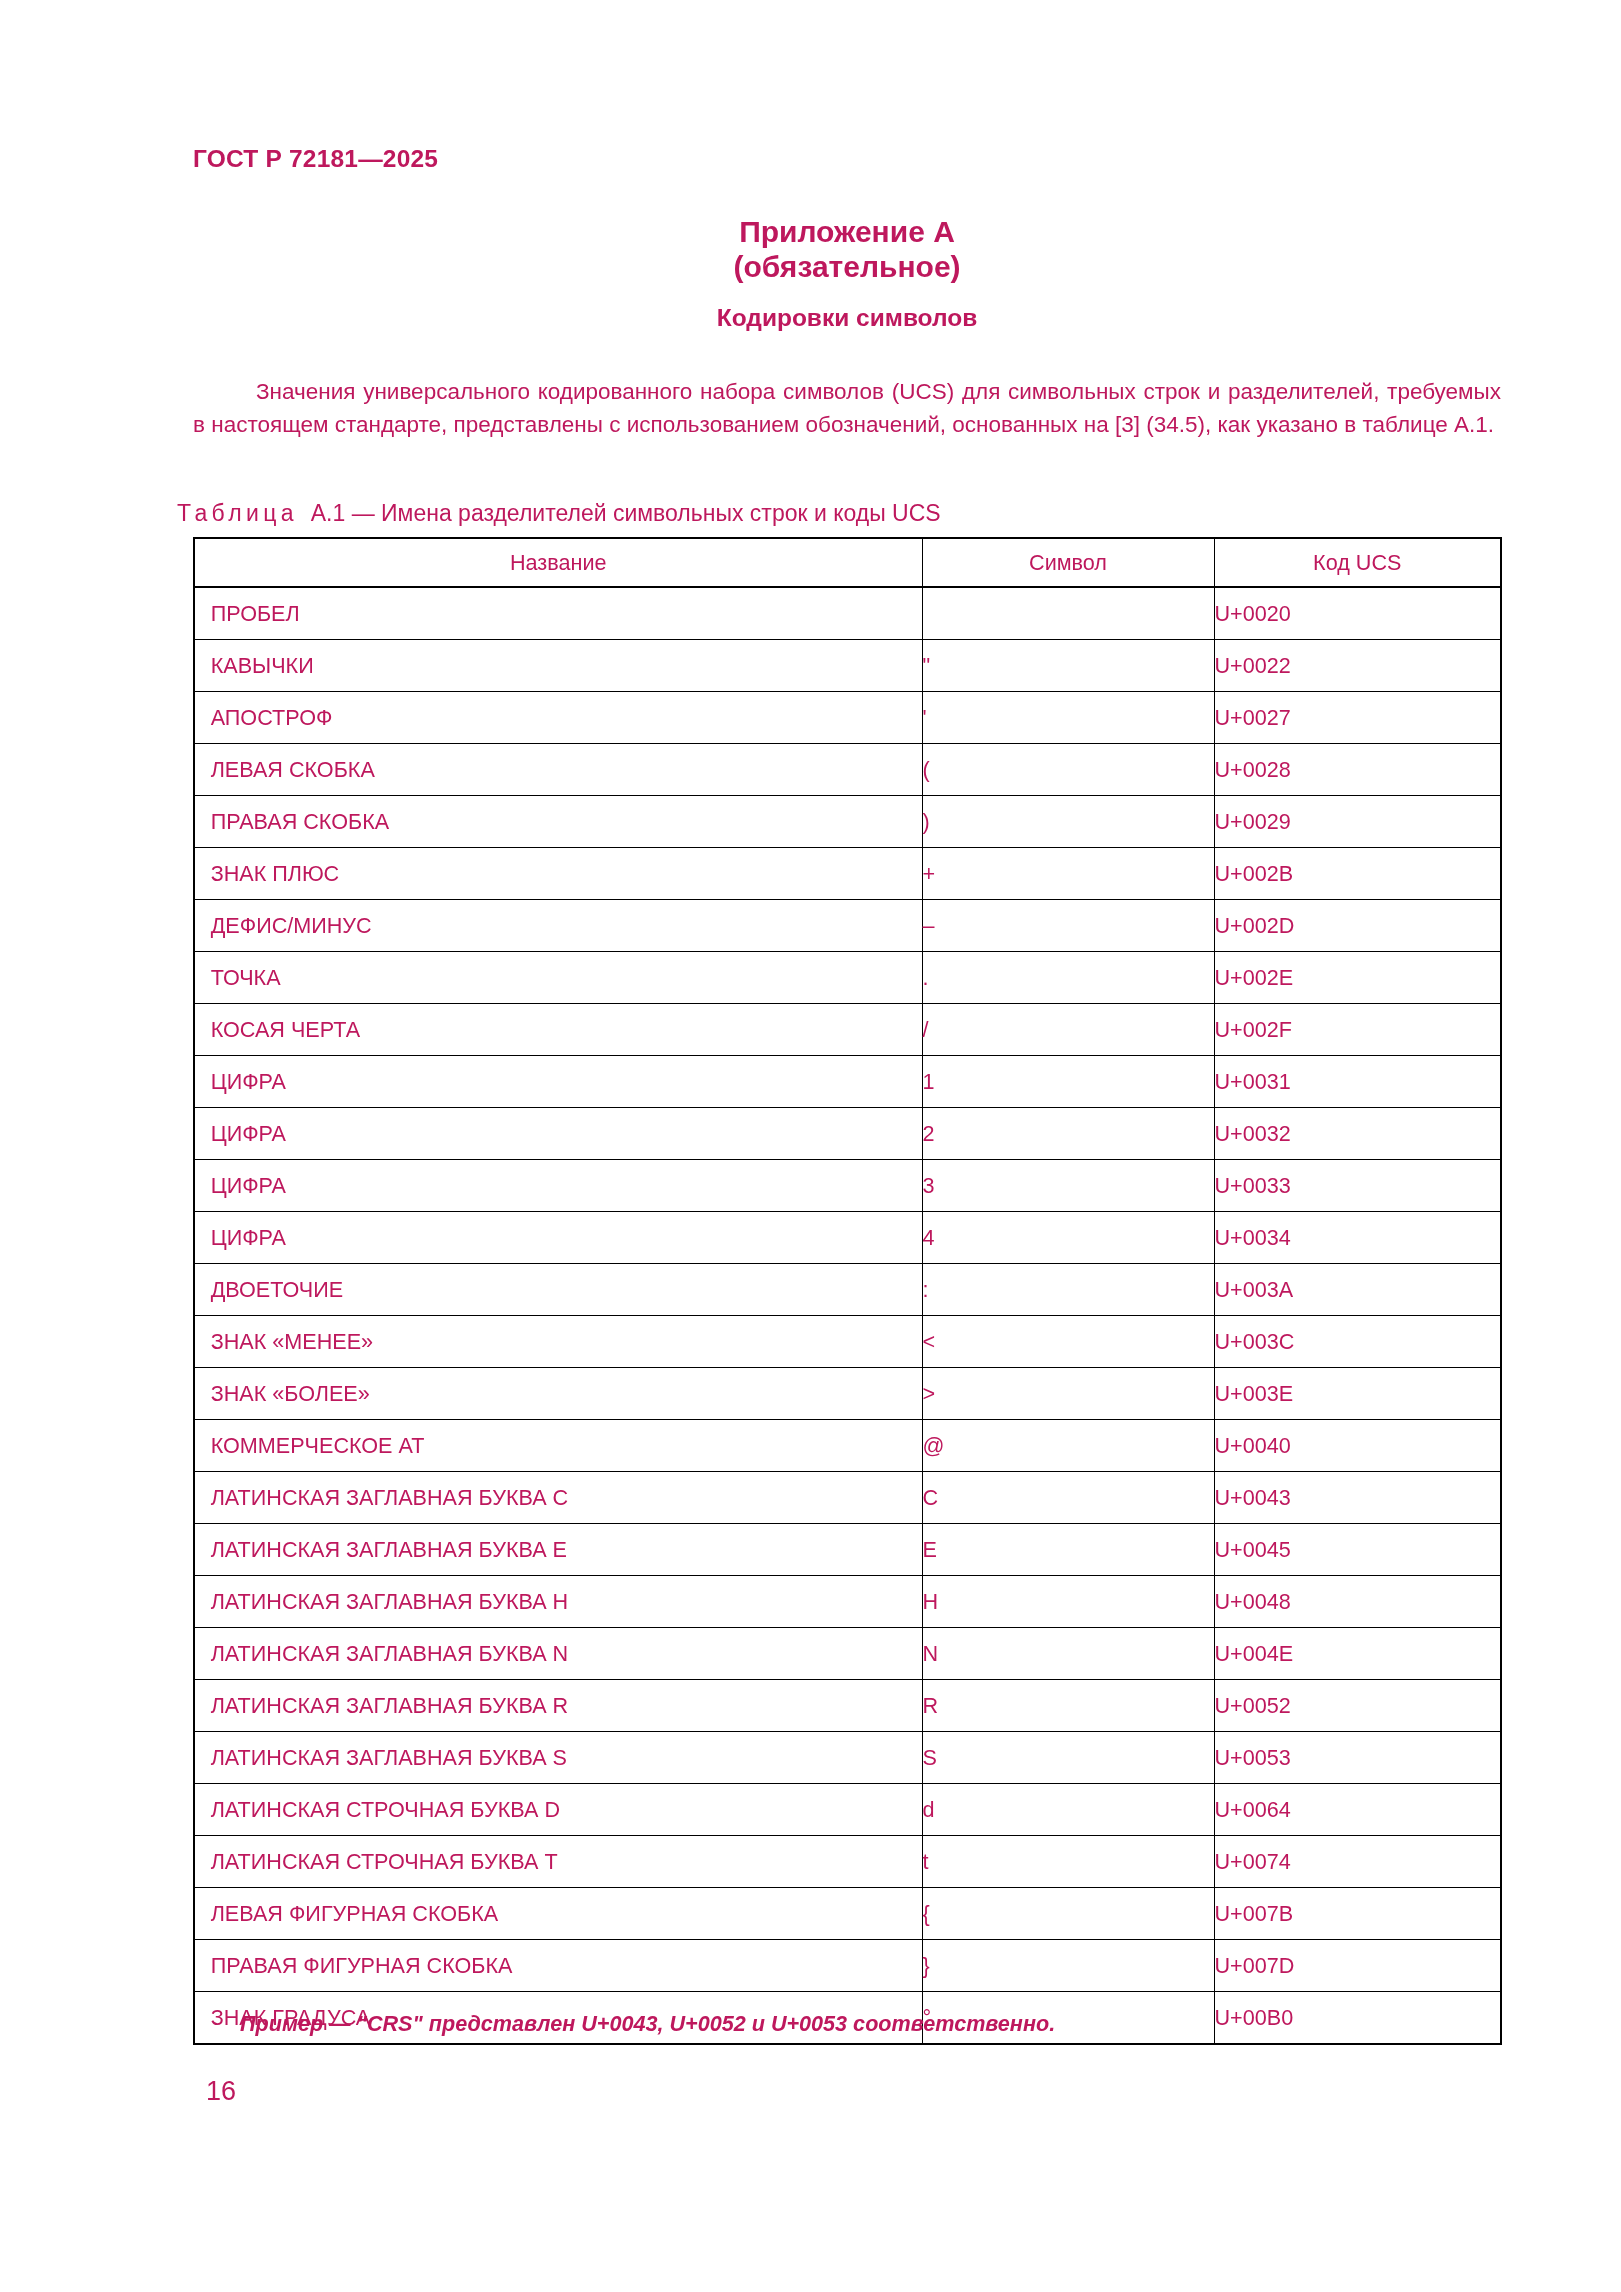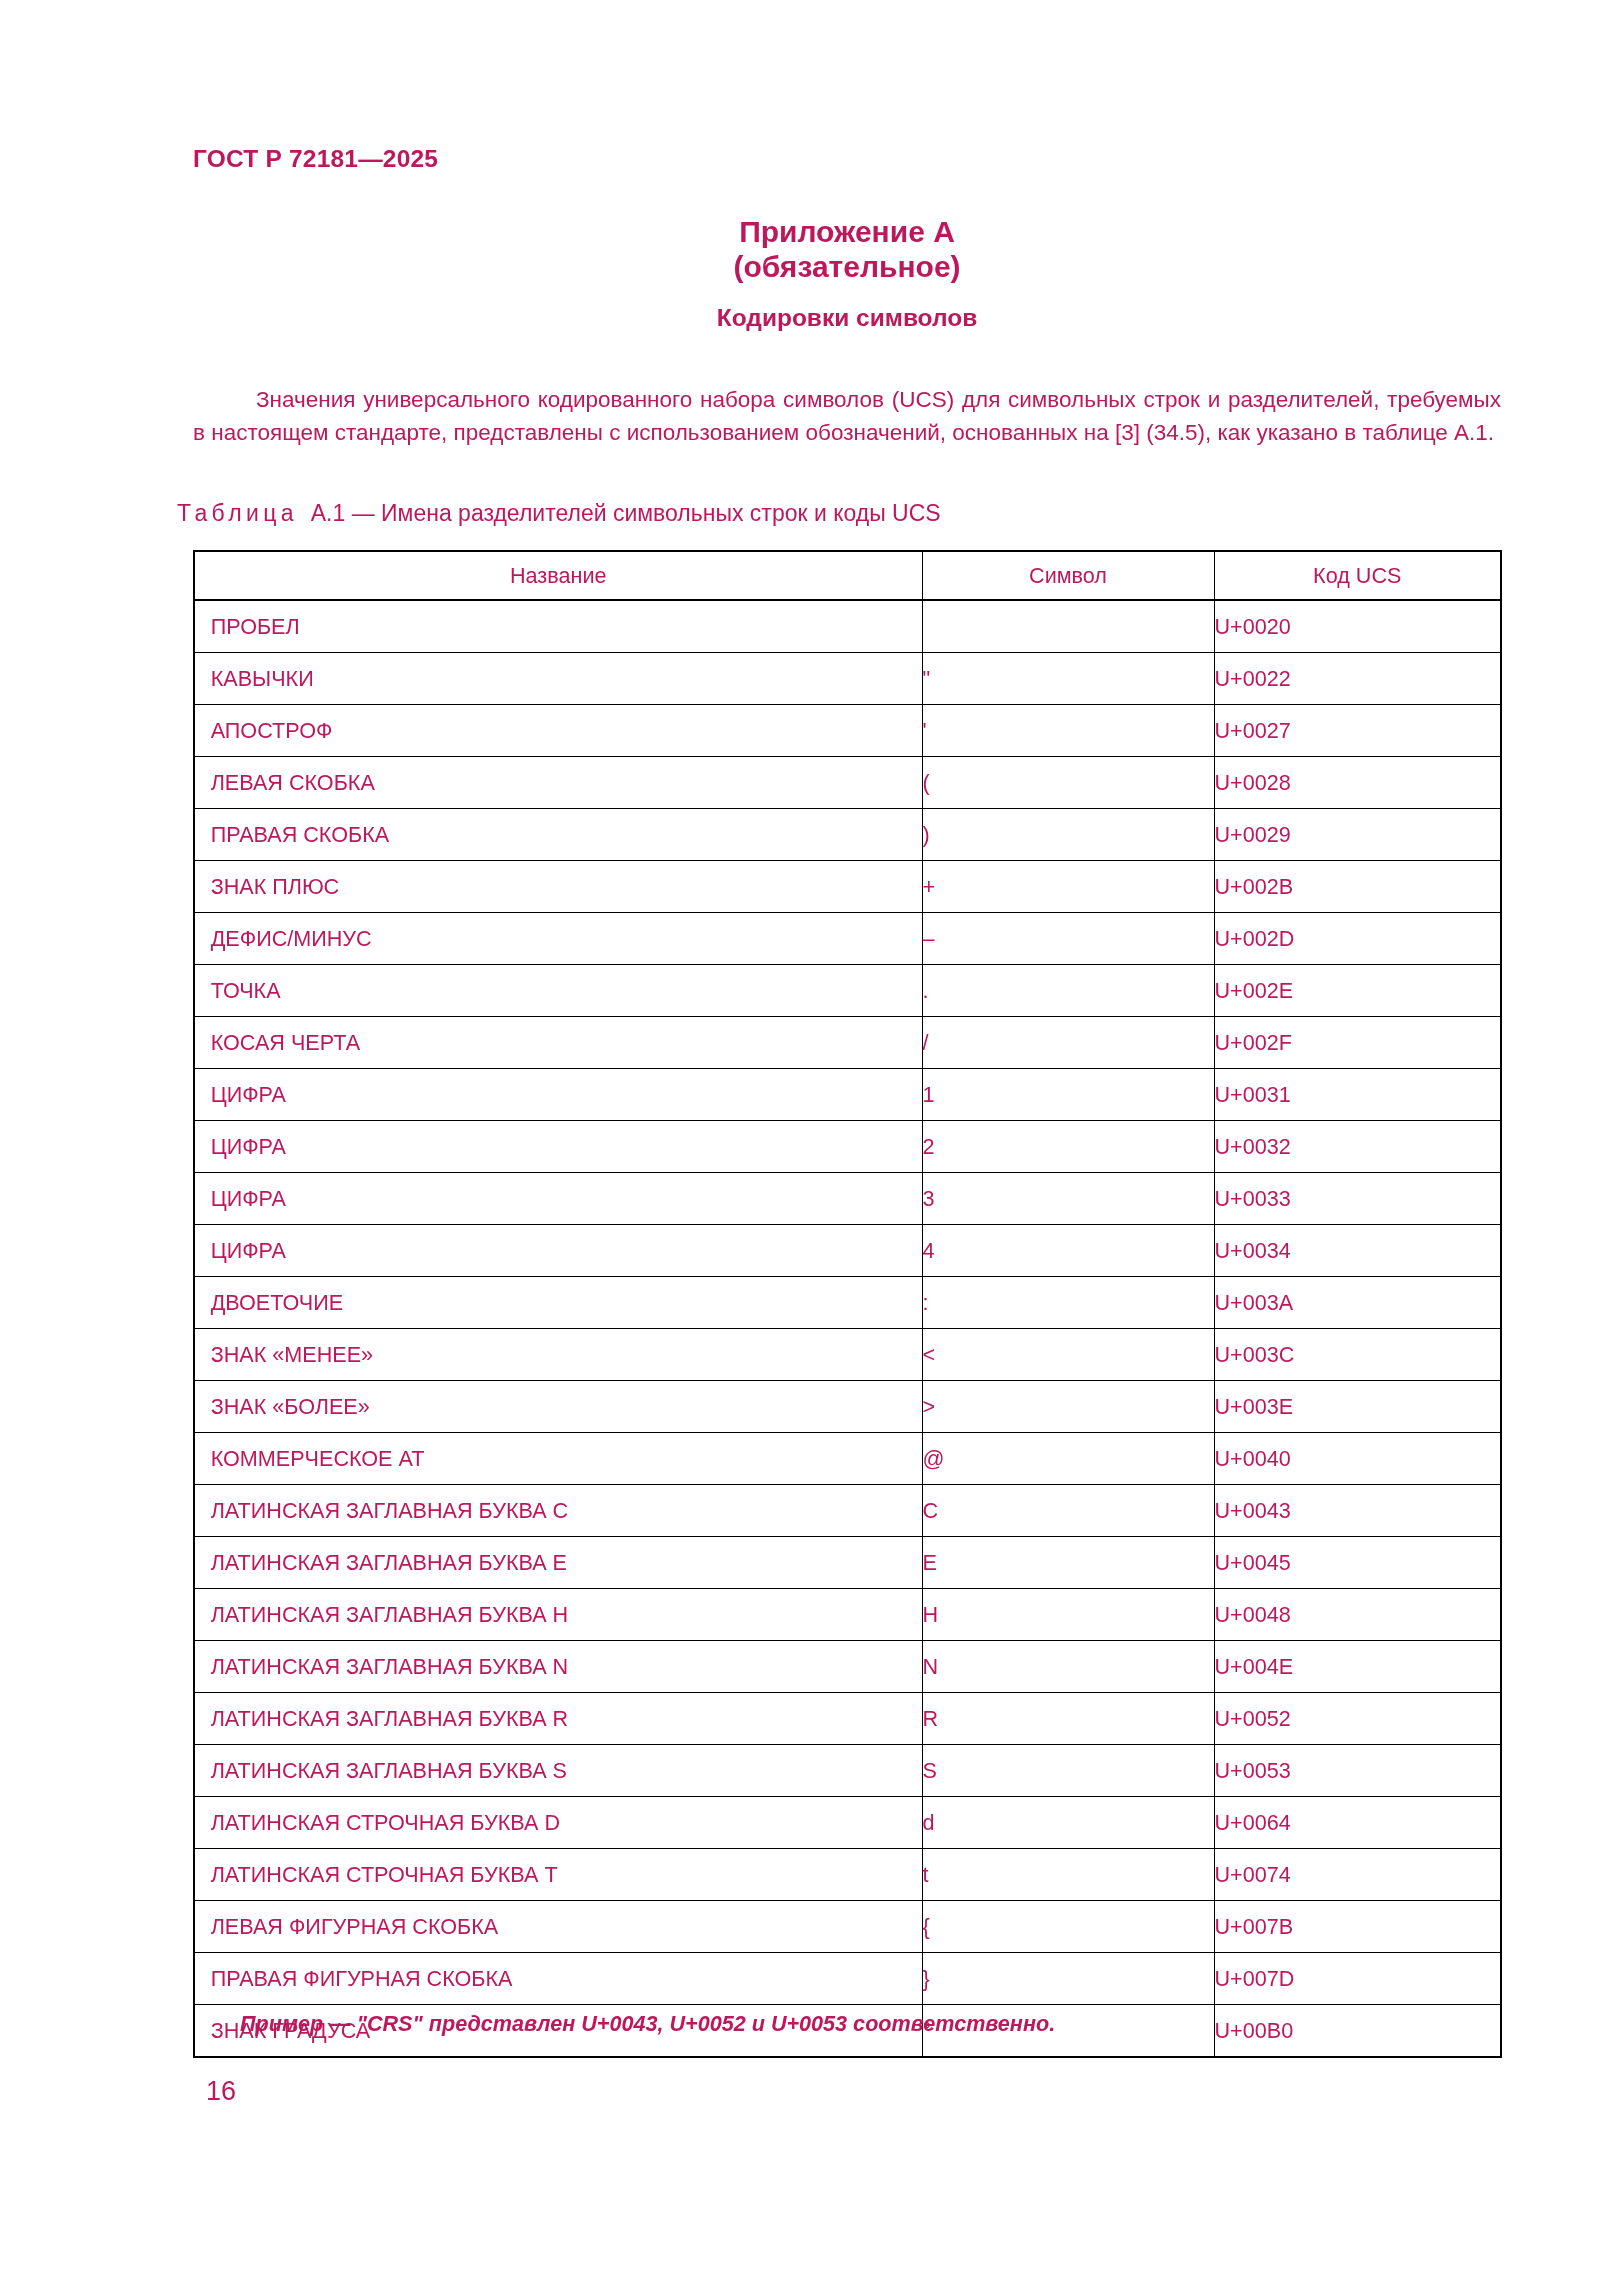--- a/index.html
+++ b/index.html
@@ -54,7 +54,6 @@
     text-align: justify;
     text-indent: 63px;
     hyphens: none;
-    margin-top: 8px;
   }
   .table-caption {
     position: absolute;

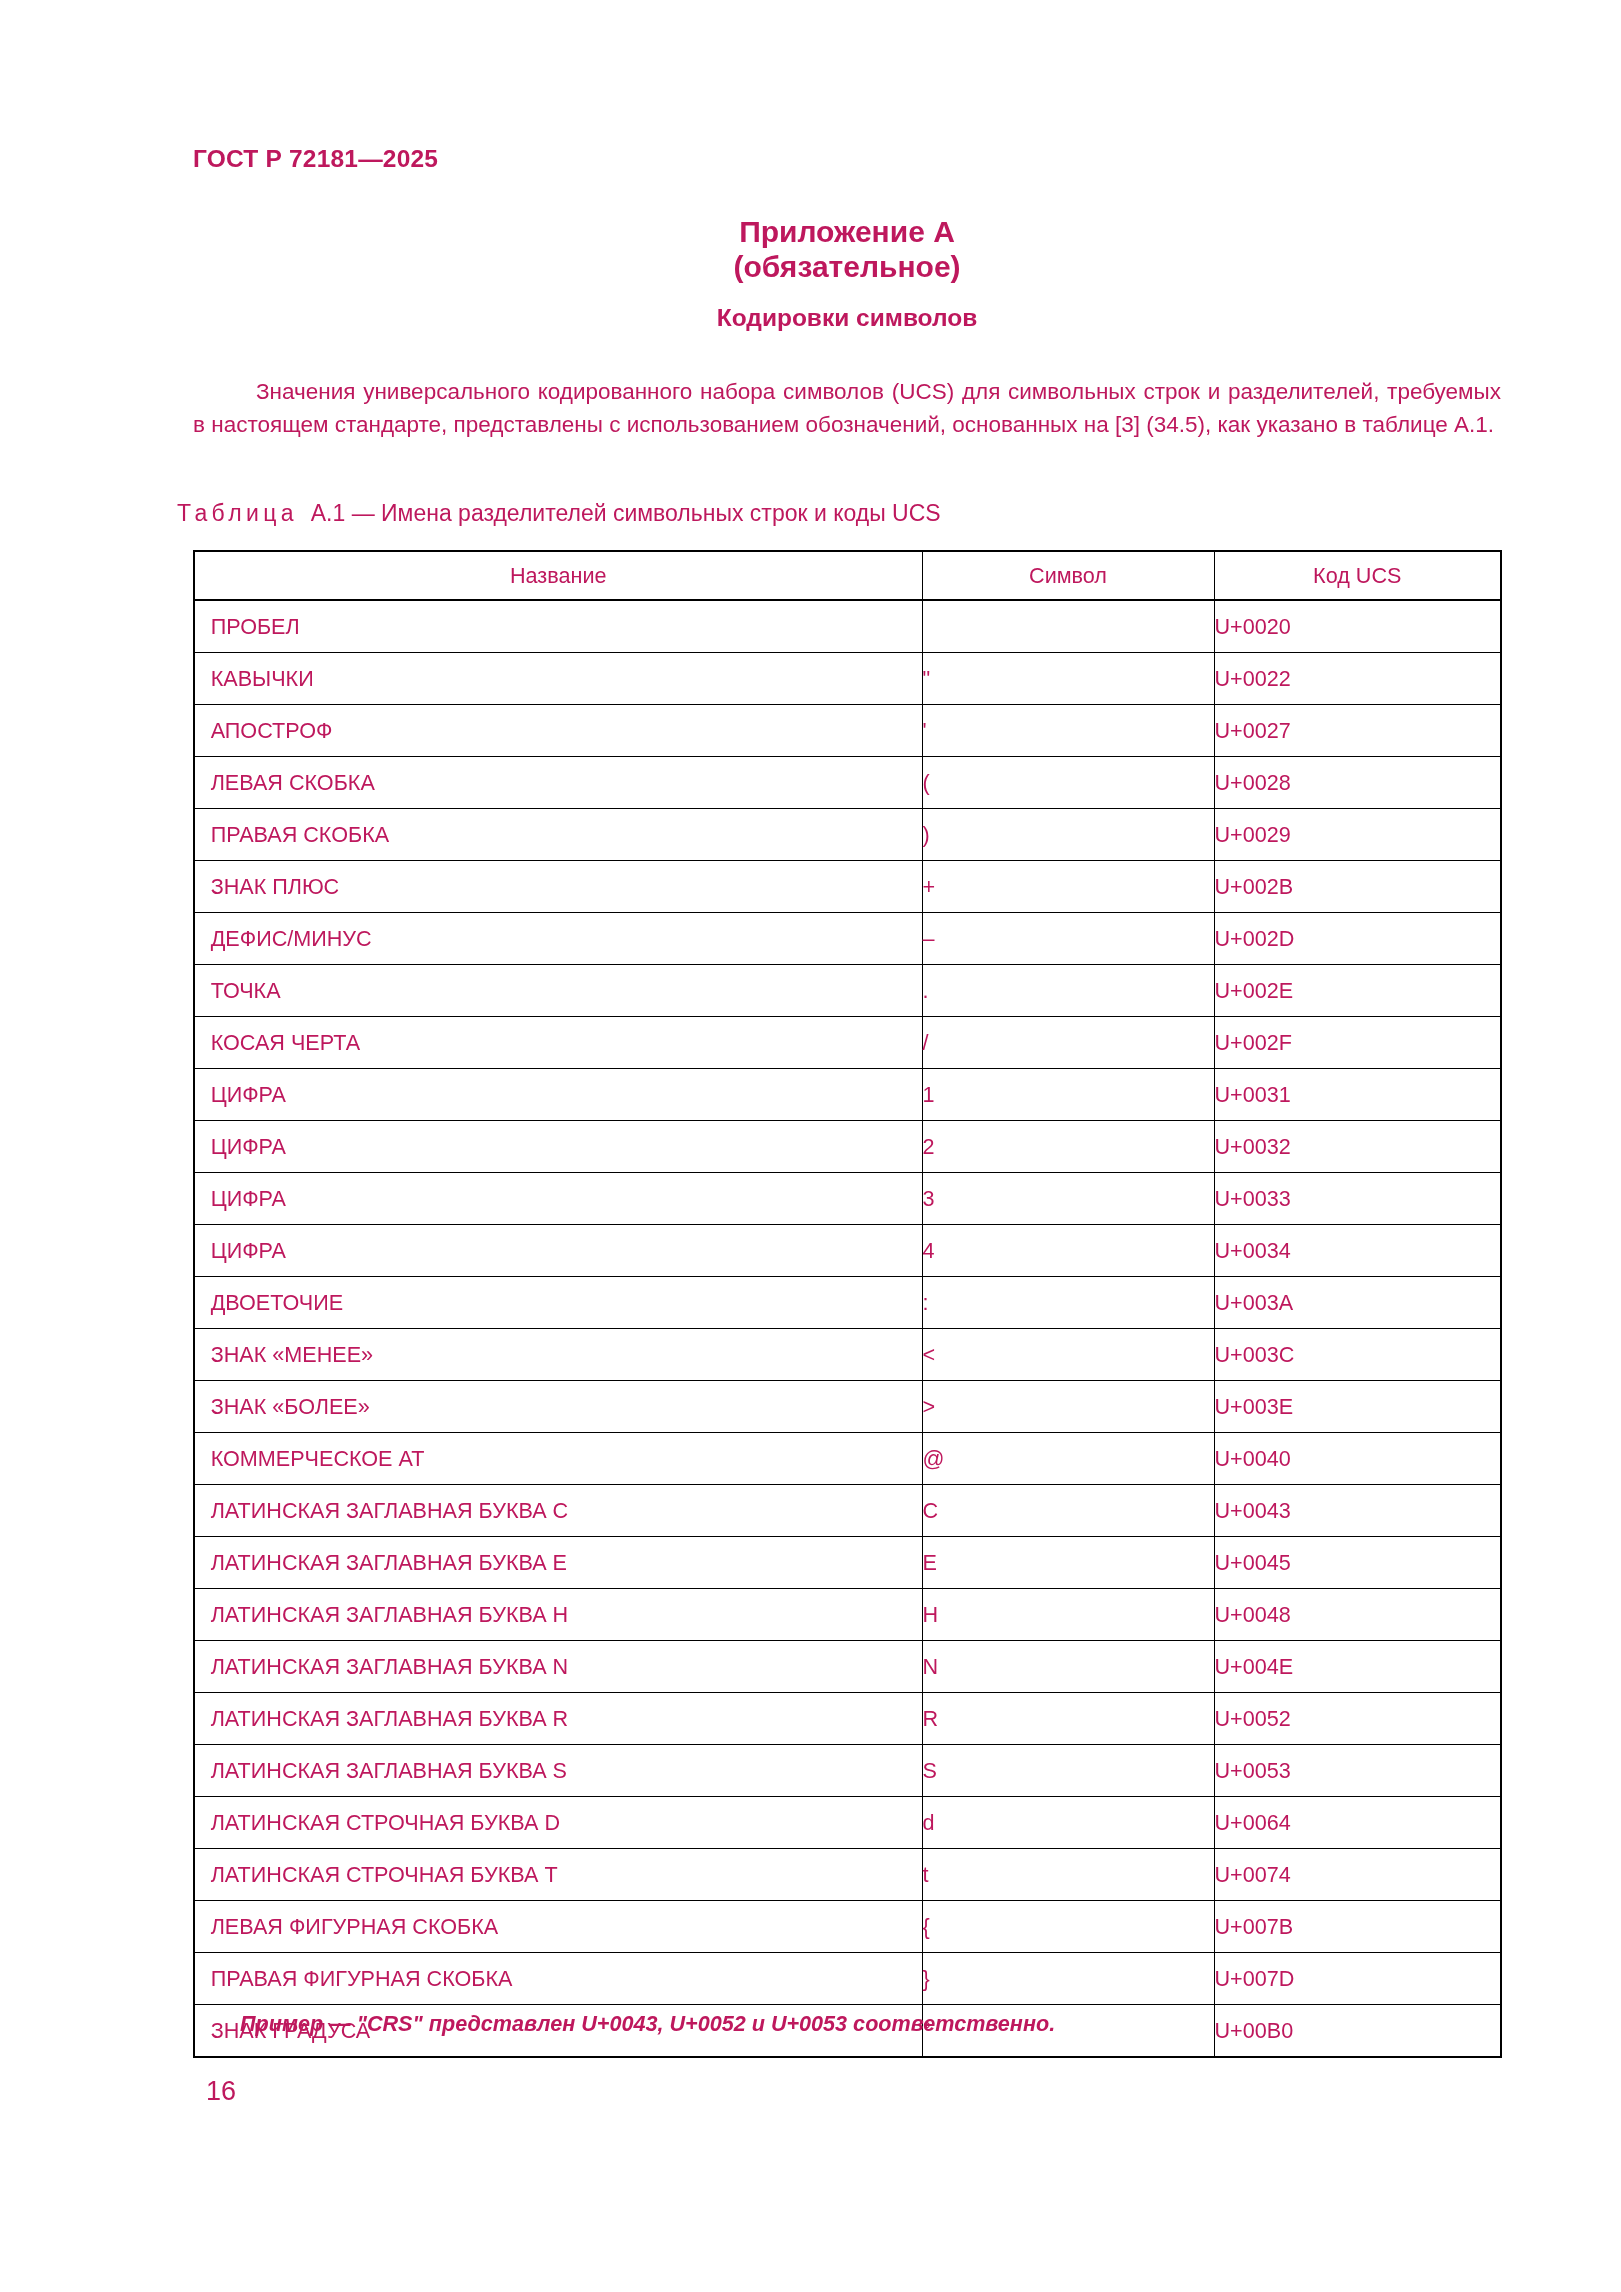--- a/index.html
+++ b/index.html
@@ -103,7 +103,6 @@
   }
   .ucs-table {
     border: 2px solid #000000;
-    margin-top: 13px;
   }
   .ucs-table tbody tr:last-child td {
     border-bottom: none;

